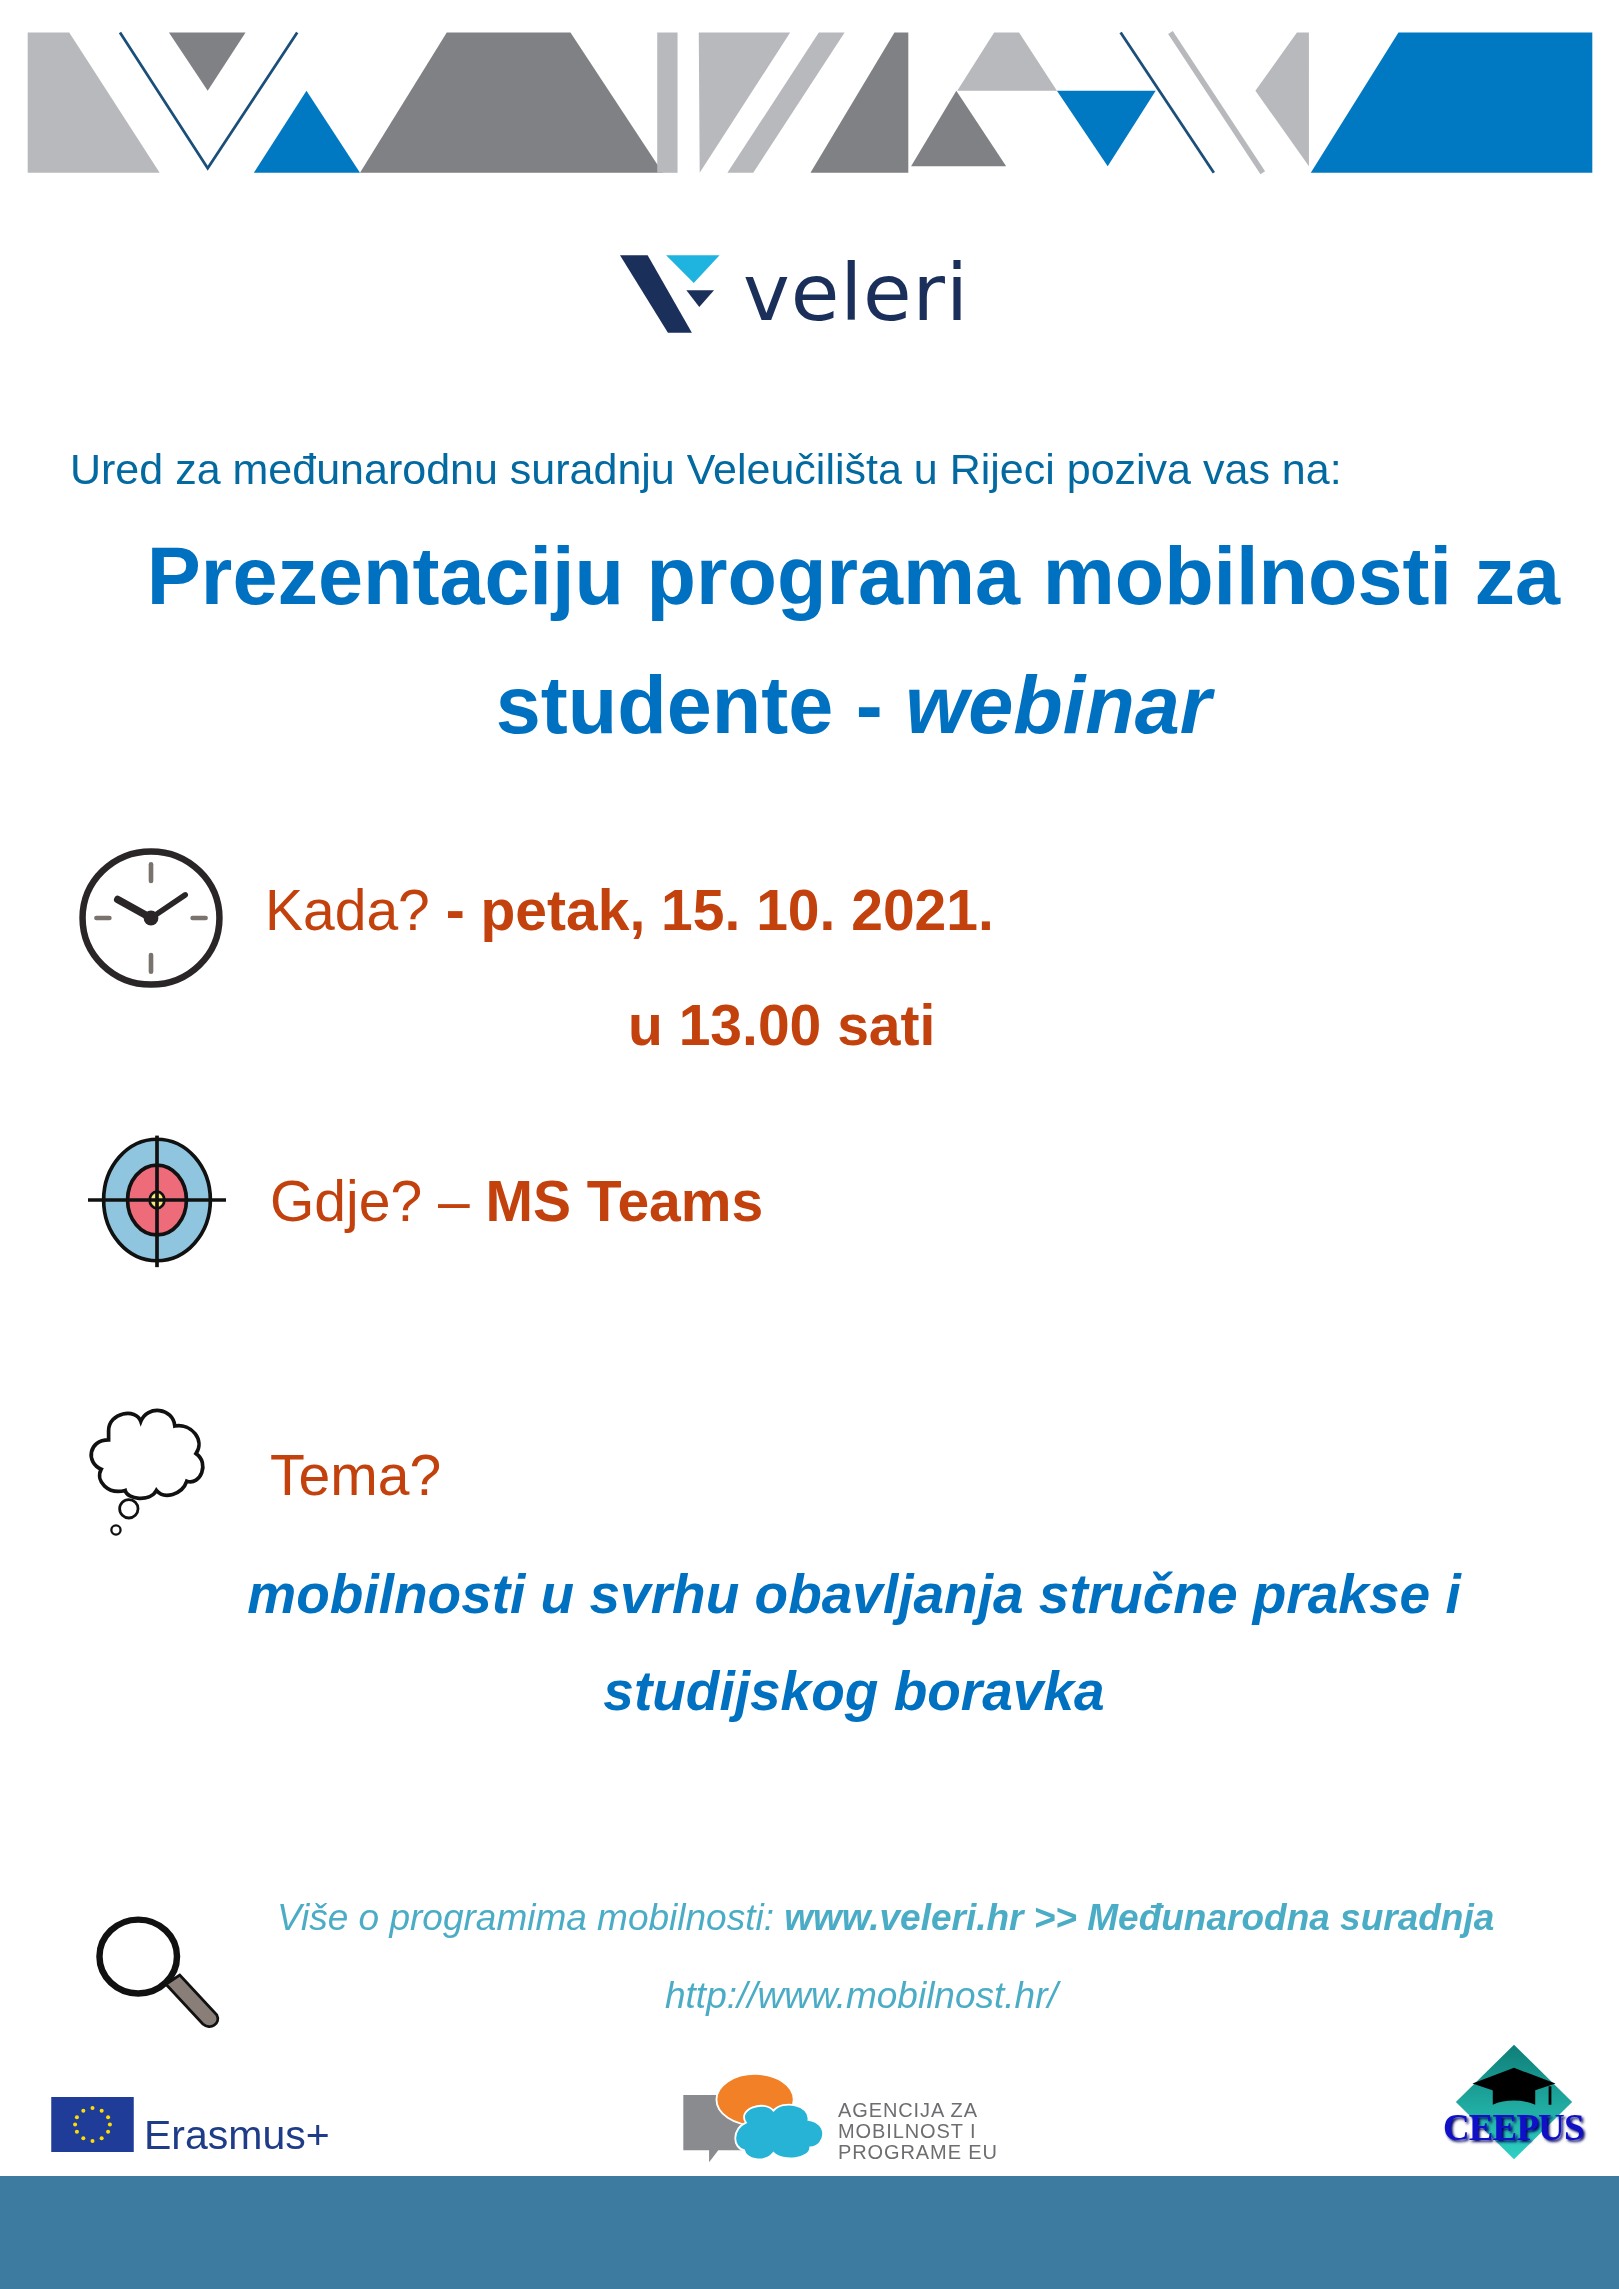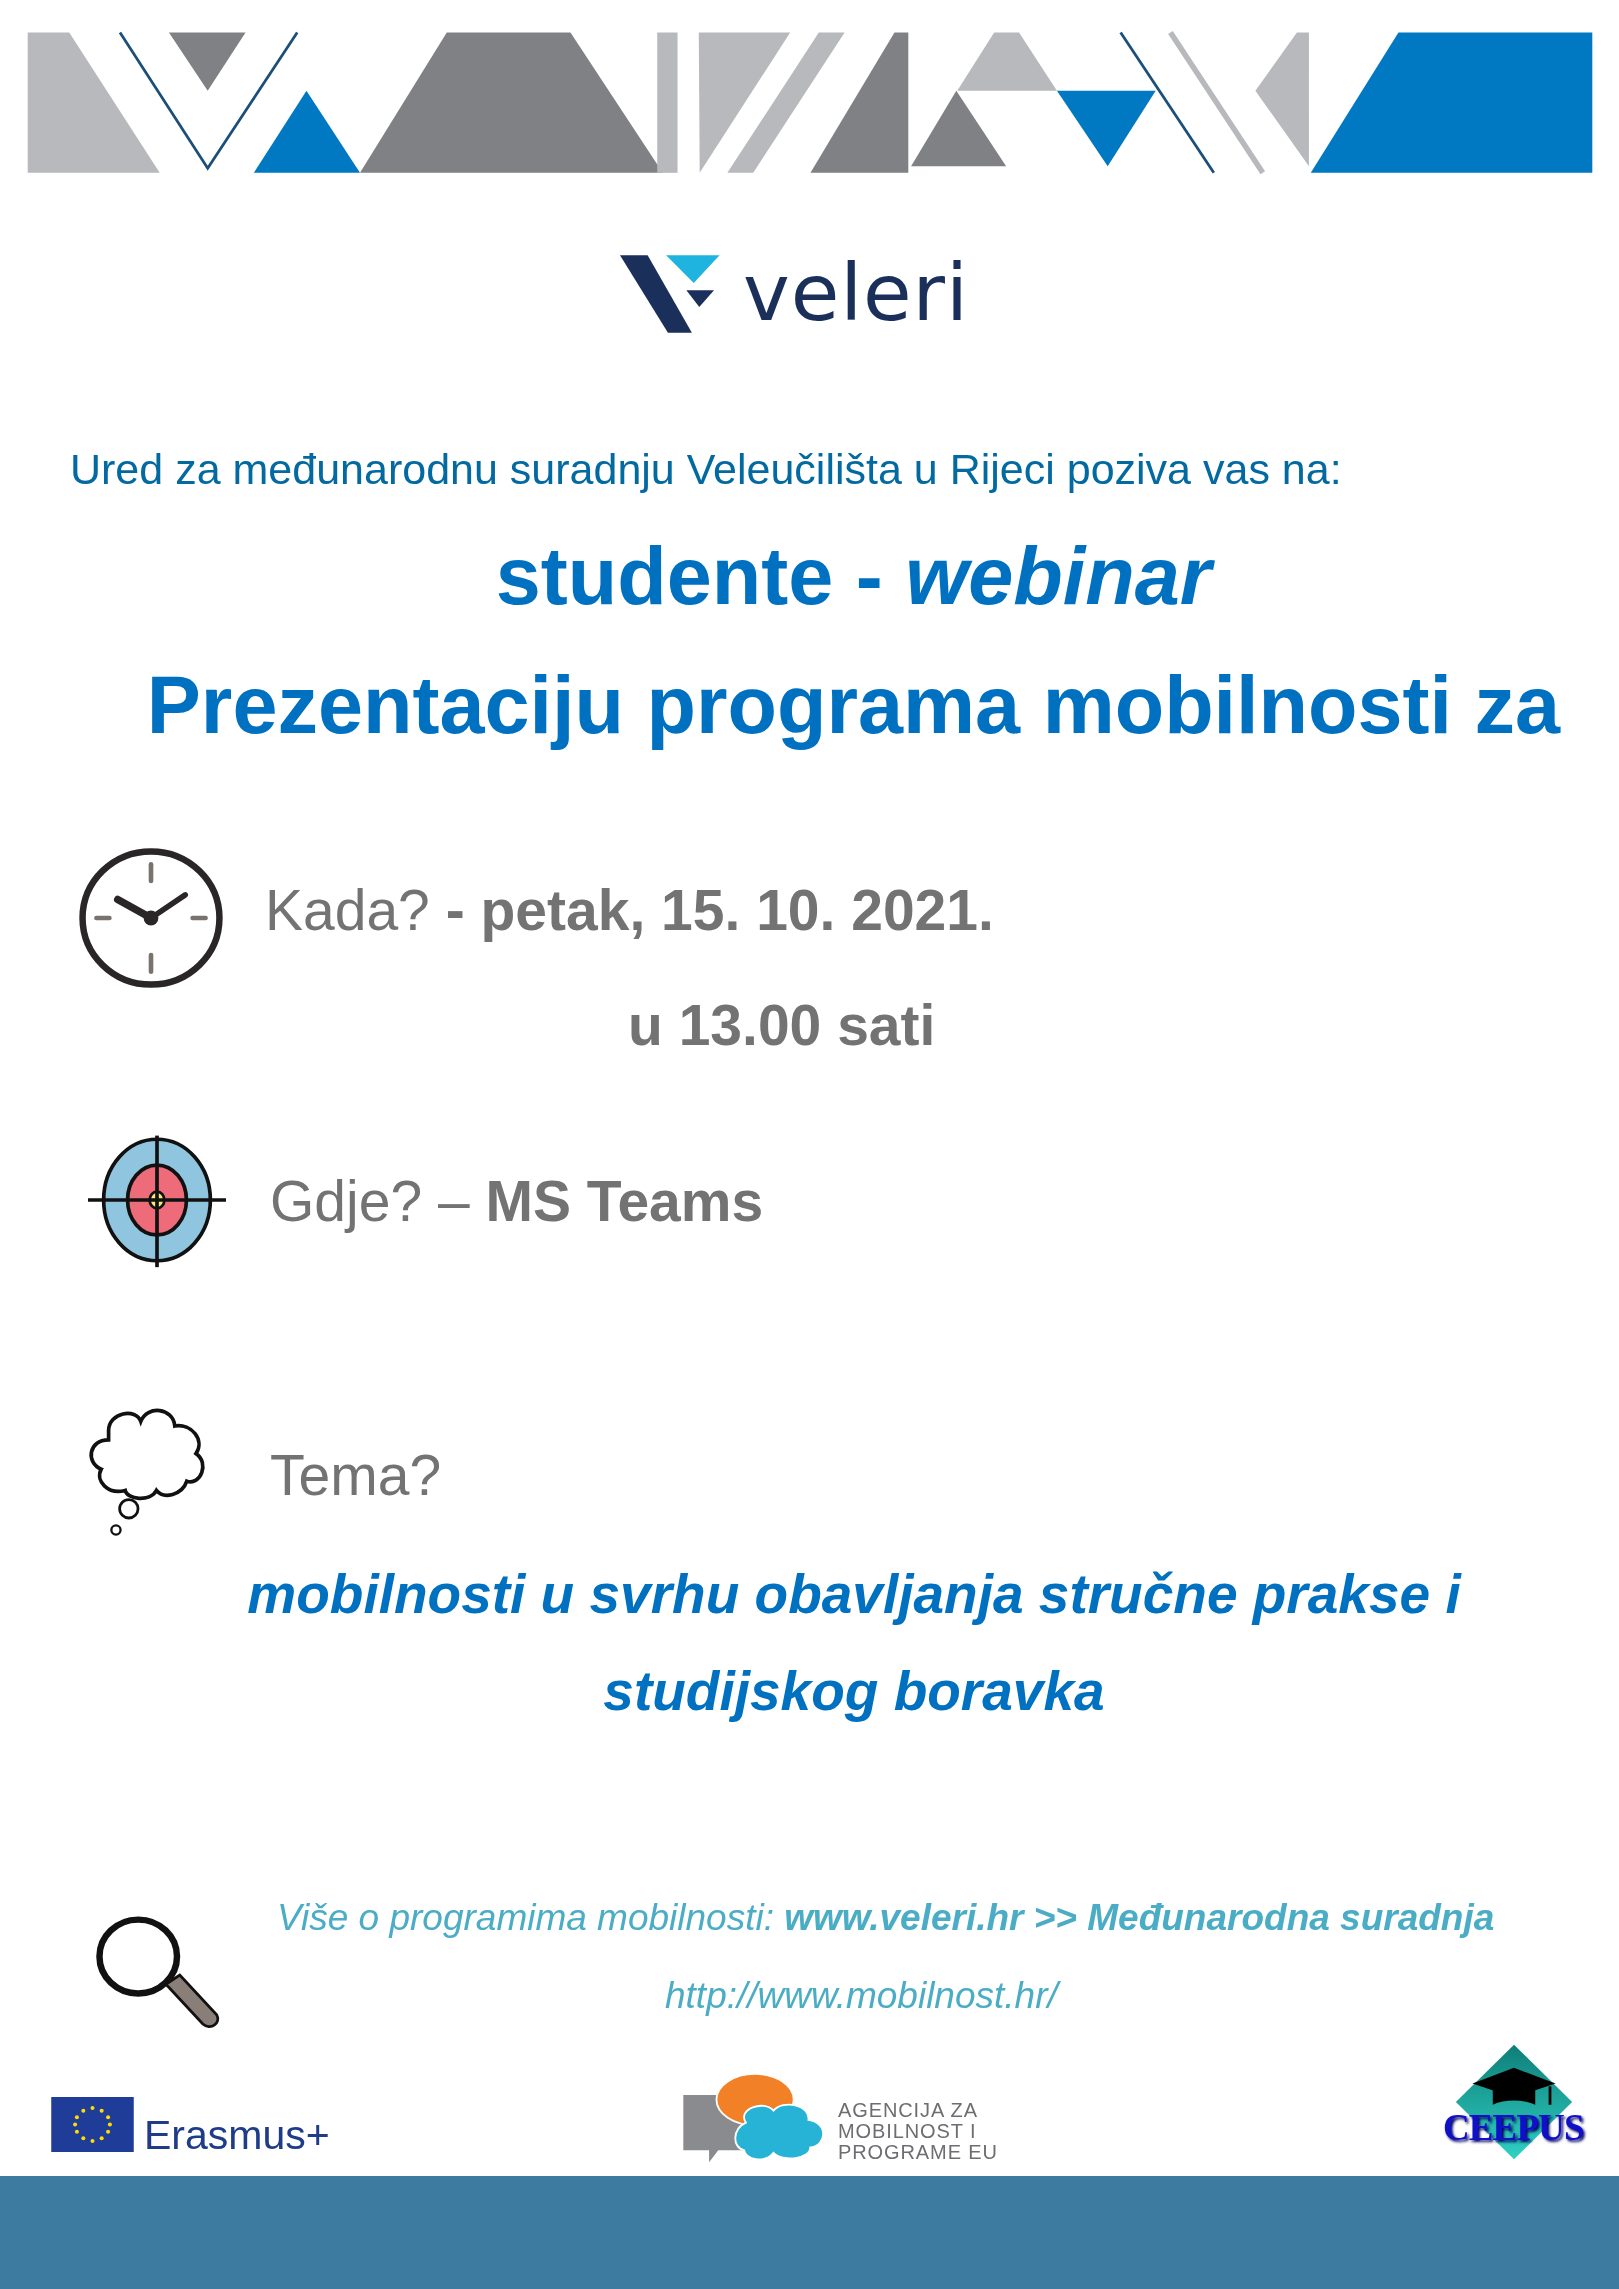--- a/index.html
+++ b/index.html
@@ -58,8 +58,8 @@
 <div class="abs intro">Ured za međunarodnu suradnju Veleučilišta u Rijeci poziva vas na:</div>
 
 <div class="abs title">
+  <div>Prezentaciju programa mobilnosti za</div>
   <div><span>studente - </span><em>webinar</em></div>
-  <div>Prezentaciju programa mobilnosti za</div>
 </div>
 
 <svg class="abs" style="left:76px;top:844px;width:150px;height:148px" viewBox="0 0 162 160">

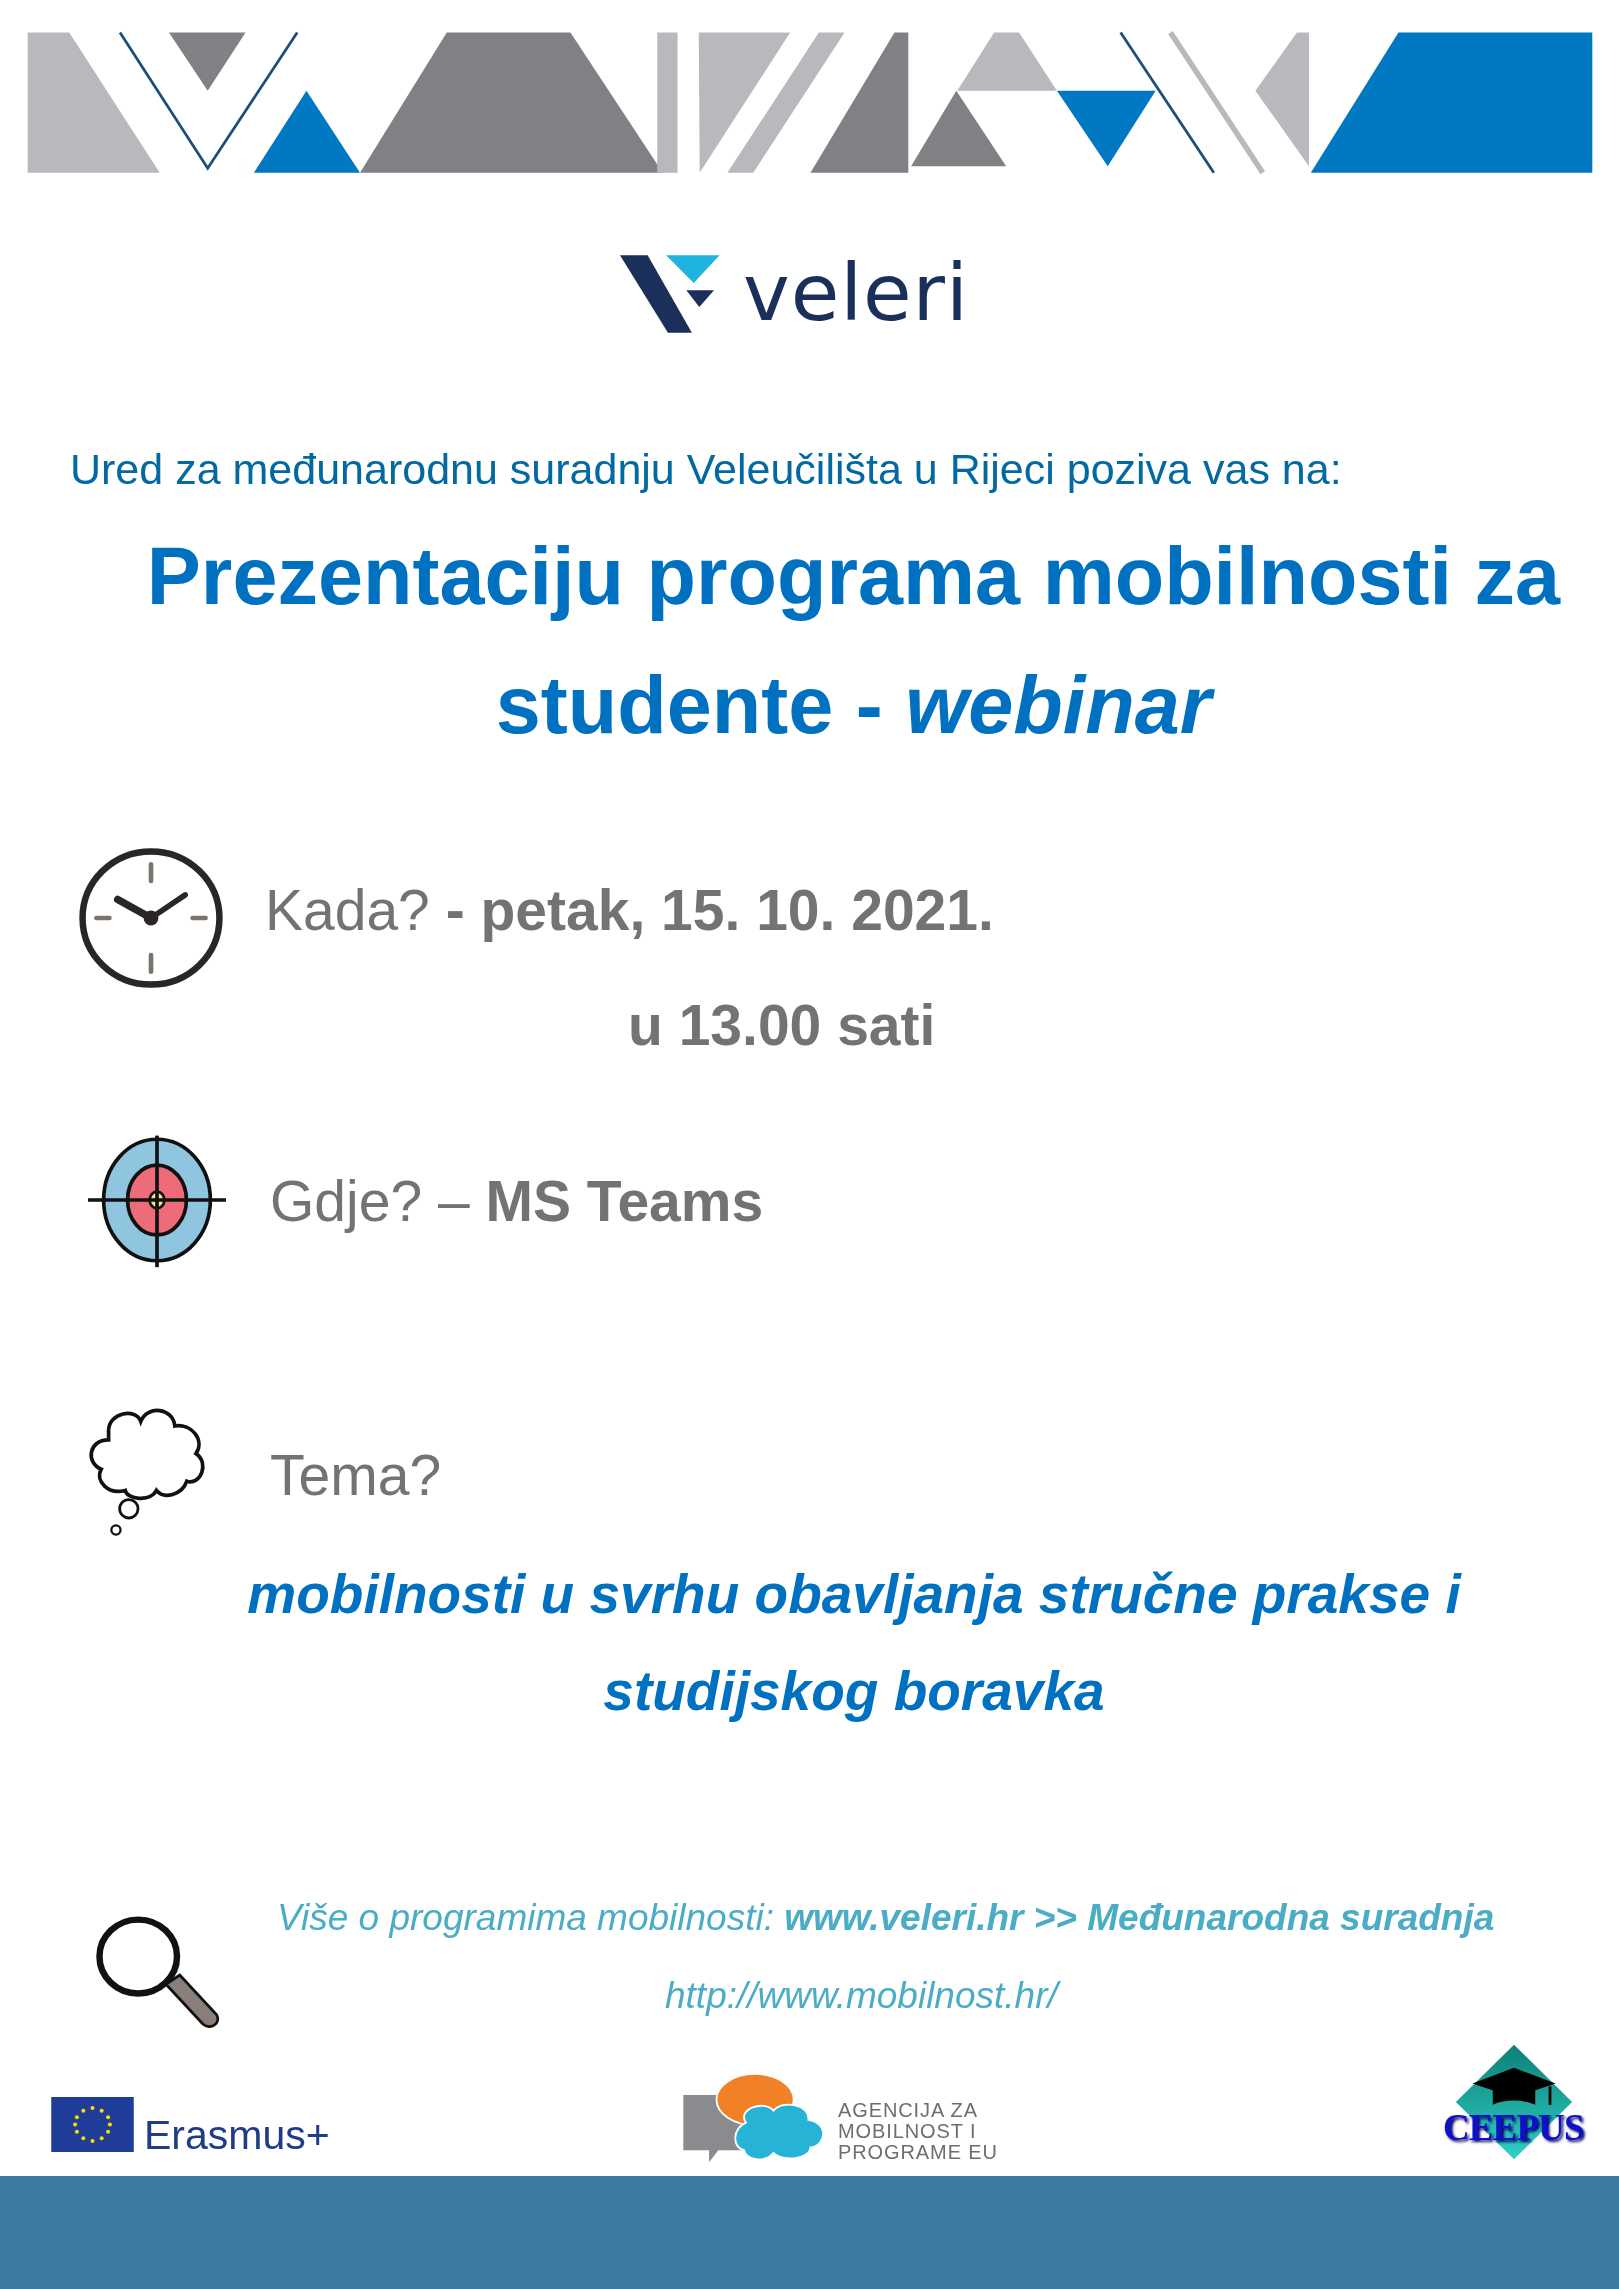--- a/index.html
+++ b/index.html
@@ -13,7 +13,7 @@
   .title { left: 92px; width: 1523px; text-align: center; font-weight: bold; font-size: 81px;
            color: #0070c0; line-height: 129px; top: 512px; }
   .title em { font-style: italic; }
-  .row-text { font-size: 57px; color: #737373; white-space: nowrap; }
+  .row-text { font-size: 57px; color: #c2410c; white-space: nowrap; }
   .bold { font-weight: bold; }
   .topic { left: 157px; width: 1394px; text-align: center; top: 1546px; font-size: 55px;
            font-style: italic; font-weight: bold; color: #0070c0; line-height: 97px; }

